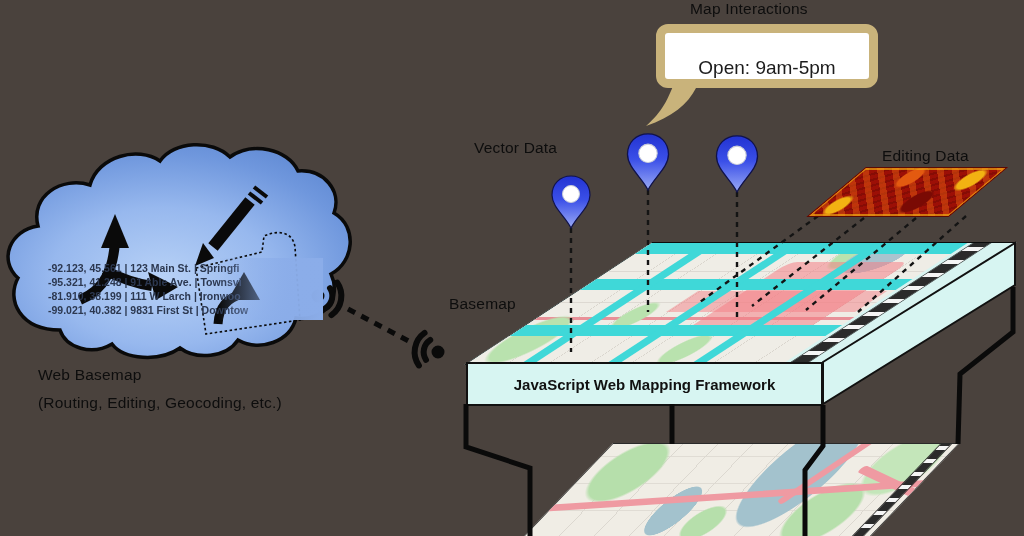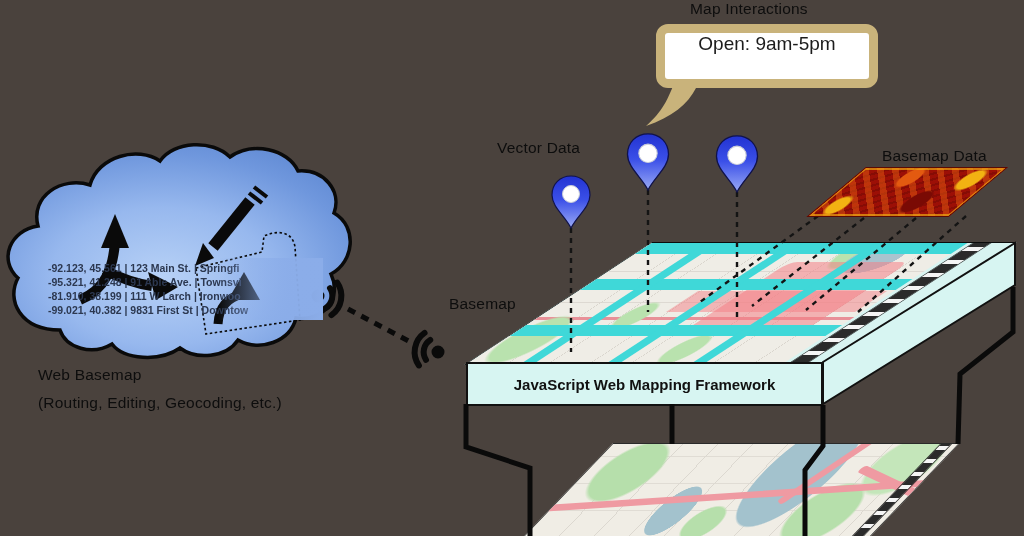--- a/index.html
+++ b/index.html
@@ -92,7 +92,7 @@
   #bubble{
     left:656px;top:24px;width:204px;height:46px;
     background:#fff;border:9px solid #c9b37b;border-radius:12px;
-    display:flex;align-items:flex-start;justify-content:center;
+    display:flex;align-items:flex-end;justify-content:center;
     font-size:19px;color:#1c1c1c;white-space:nowrap;
   }
   

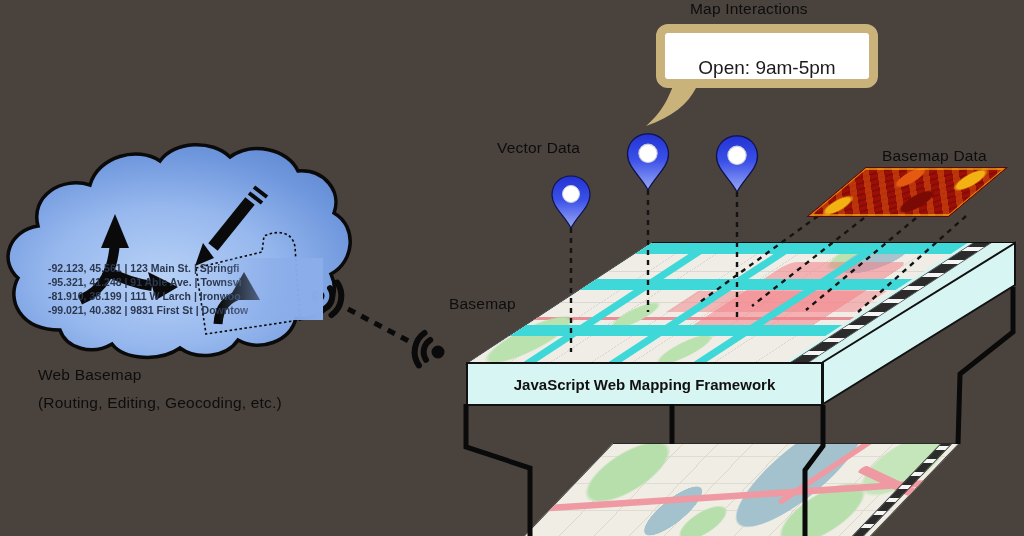--- a/index.html
+++ b/index.html
@@ -251,7 +251,7 @@
   <div id="cloud-records-fade" class="abs"></div>
 
   <div class="label" style="left:690px;top:0px;">Map Interactions</div>
-  <div class="label" style="left:497px;top:139px;text-align:center;">Vector Data</div>
+  <div class="label" style="left:474px;top:139px;text-align:center;">Vector Data</div>
   <div class="label" style="left:882px;top:147px;">Basemap Data</div>
   <div class="label" style="left:449px;top:295px;">Basemap</div>
   <div class="label" style="left:38px;top:366px;">Web Basemap</div>

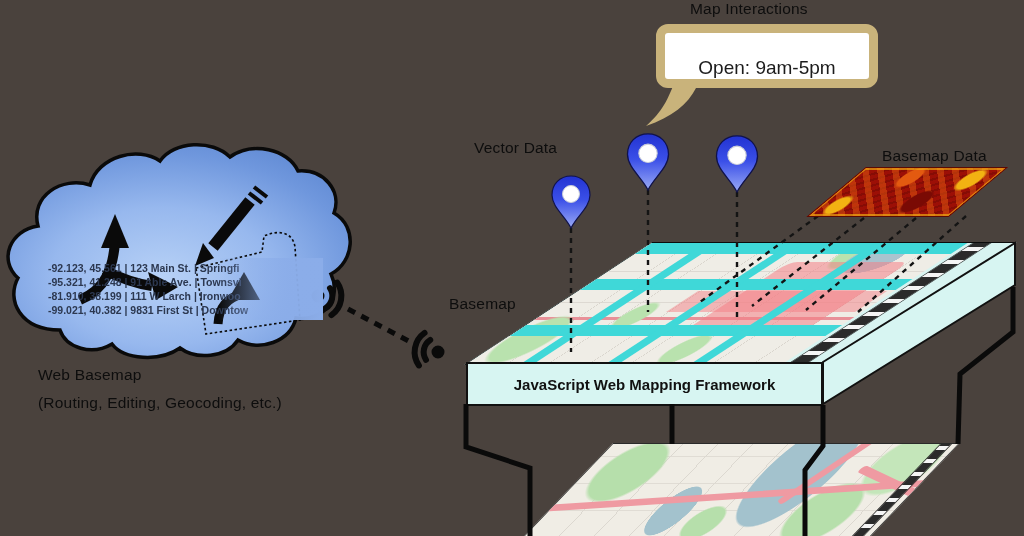--- a/index.html
+++ b/index.html
@@ -252,7 +252,7 @@
 
   <div class="label" style="left:690px;top:0px;">Map Interactions</div>
   <div class="label" style="left:474px;top:139px;text-align:center;">Vector Data</div>
-  <div class="label" style="left:882px;top:147px;">Basemap Data</div>
+  <div class="label" style="left:882px;top:147px;">Editing Data</div>
   <div class="label" style="left:449px;top:295px;">Basemap</div>
   <div class="label" style="left:38px;top:366px;">Web Basemap</div>
   <div class="label" style="left:38px;top:394px;text-align:center;">(Routing, Editing, Geocoding, etc.)</div>

